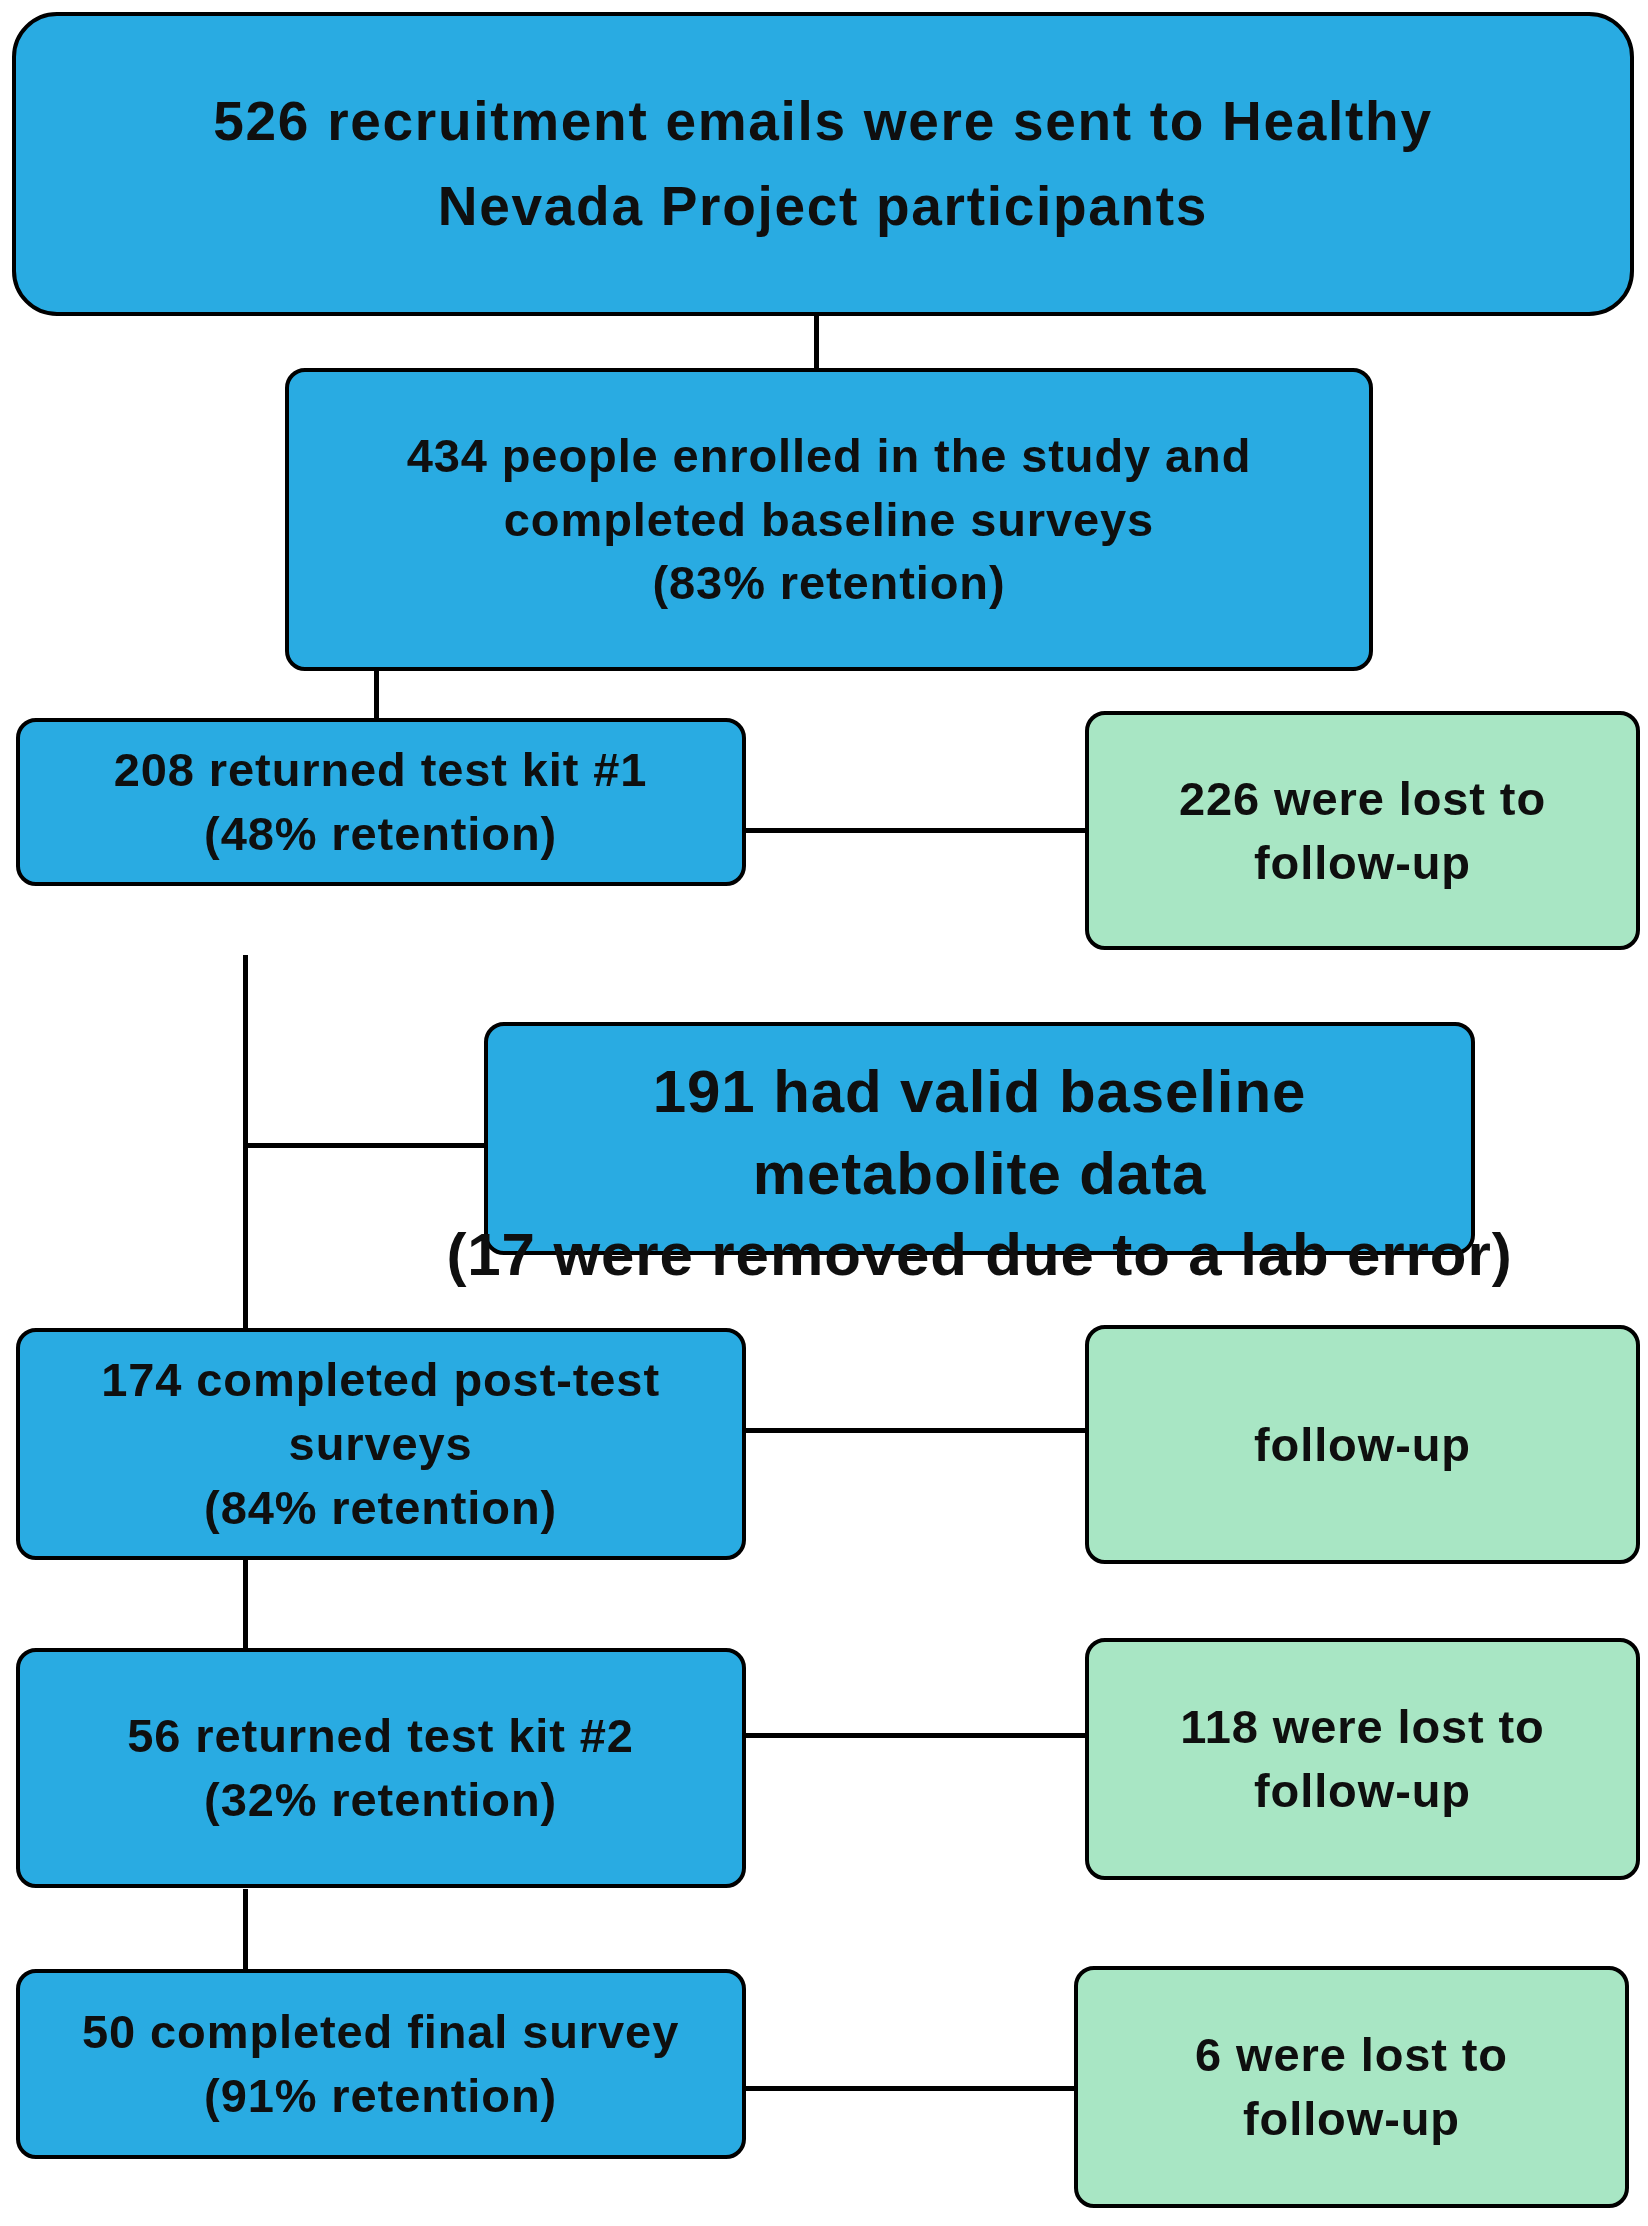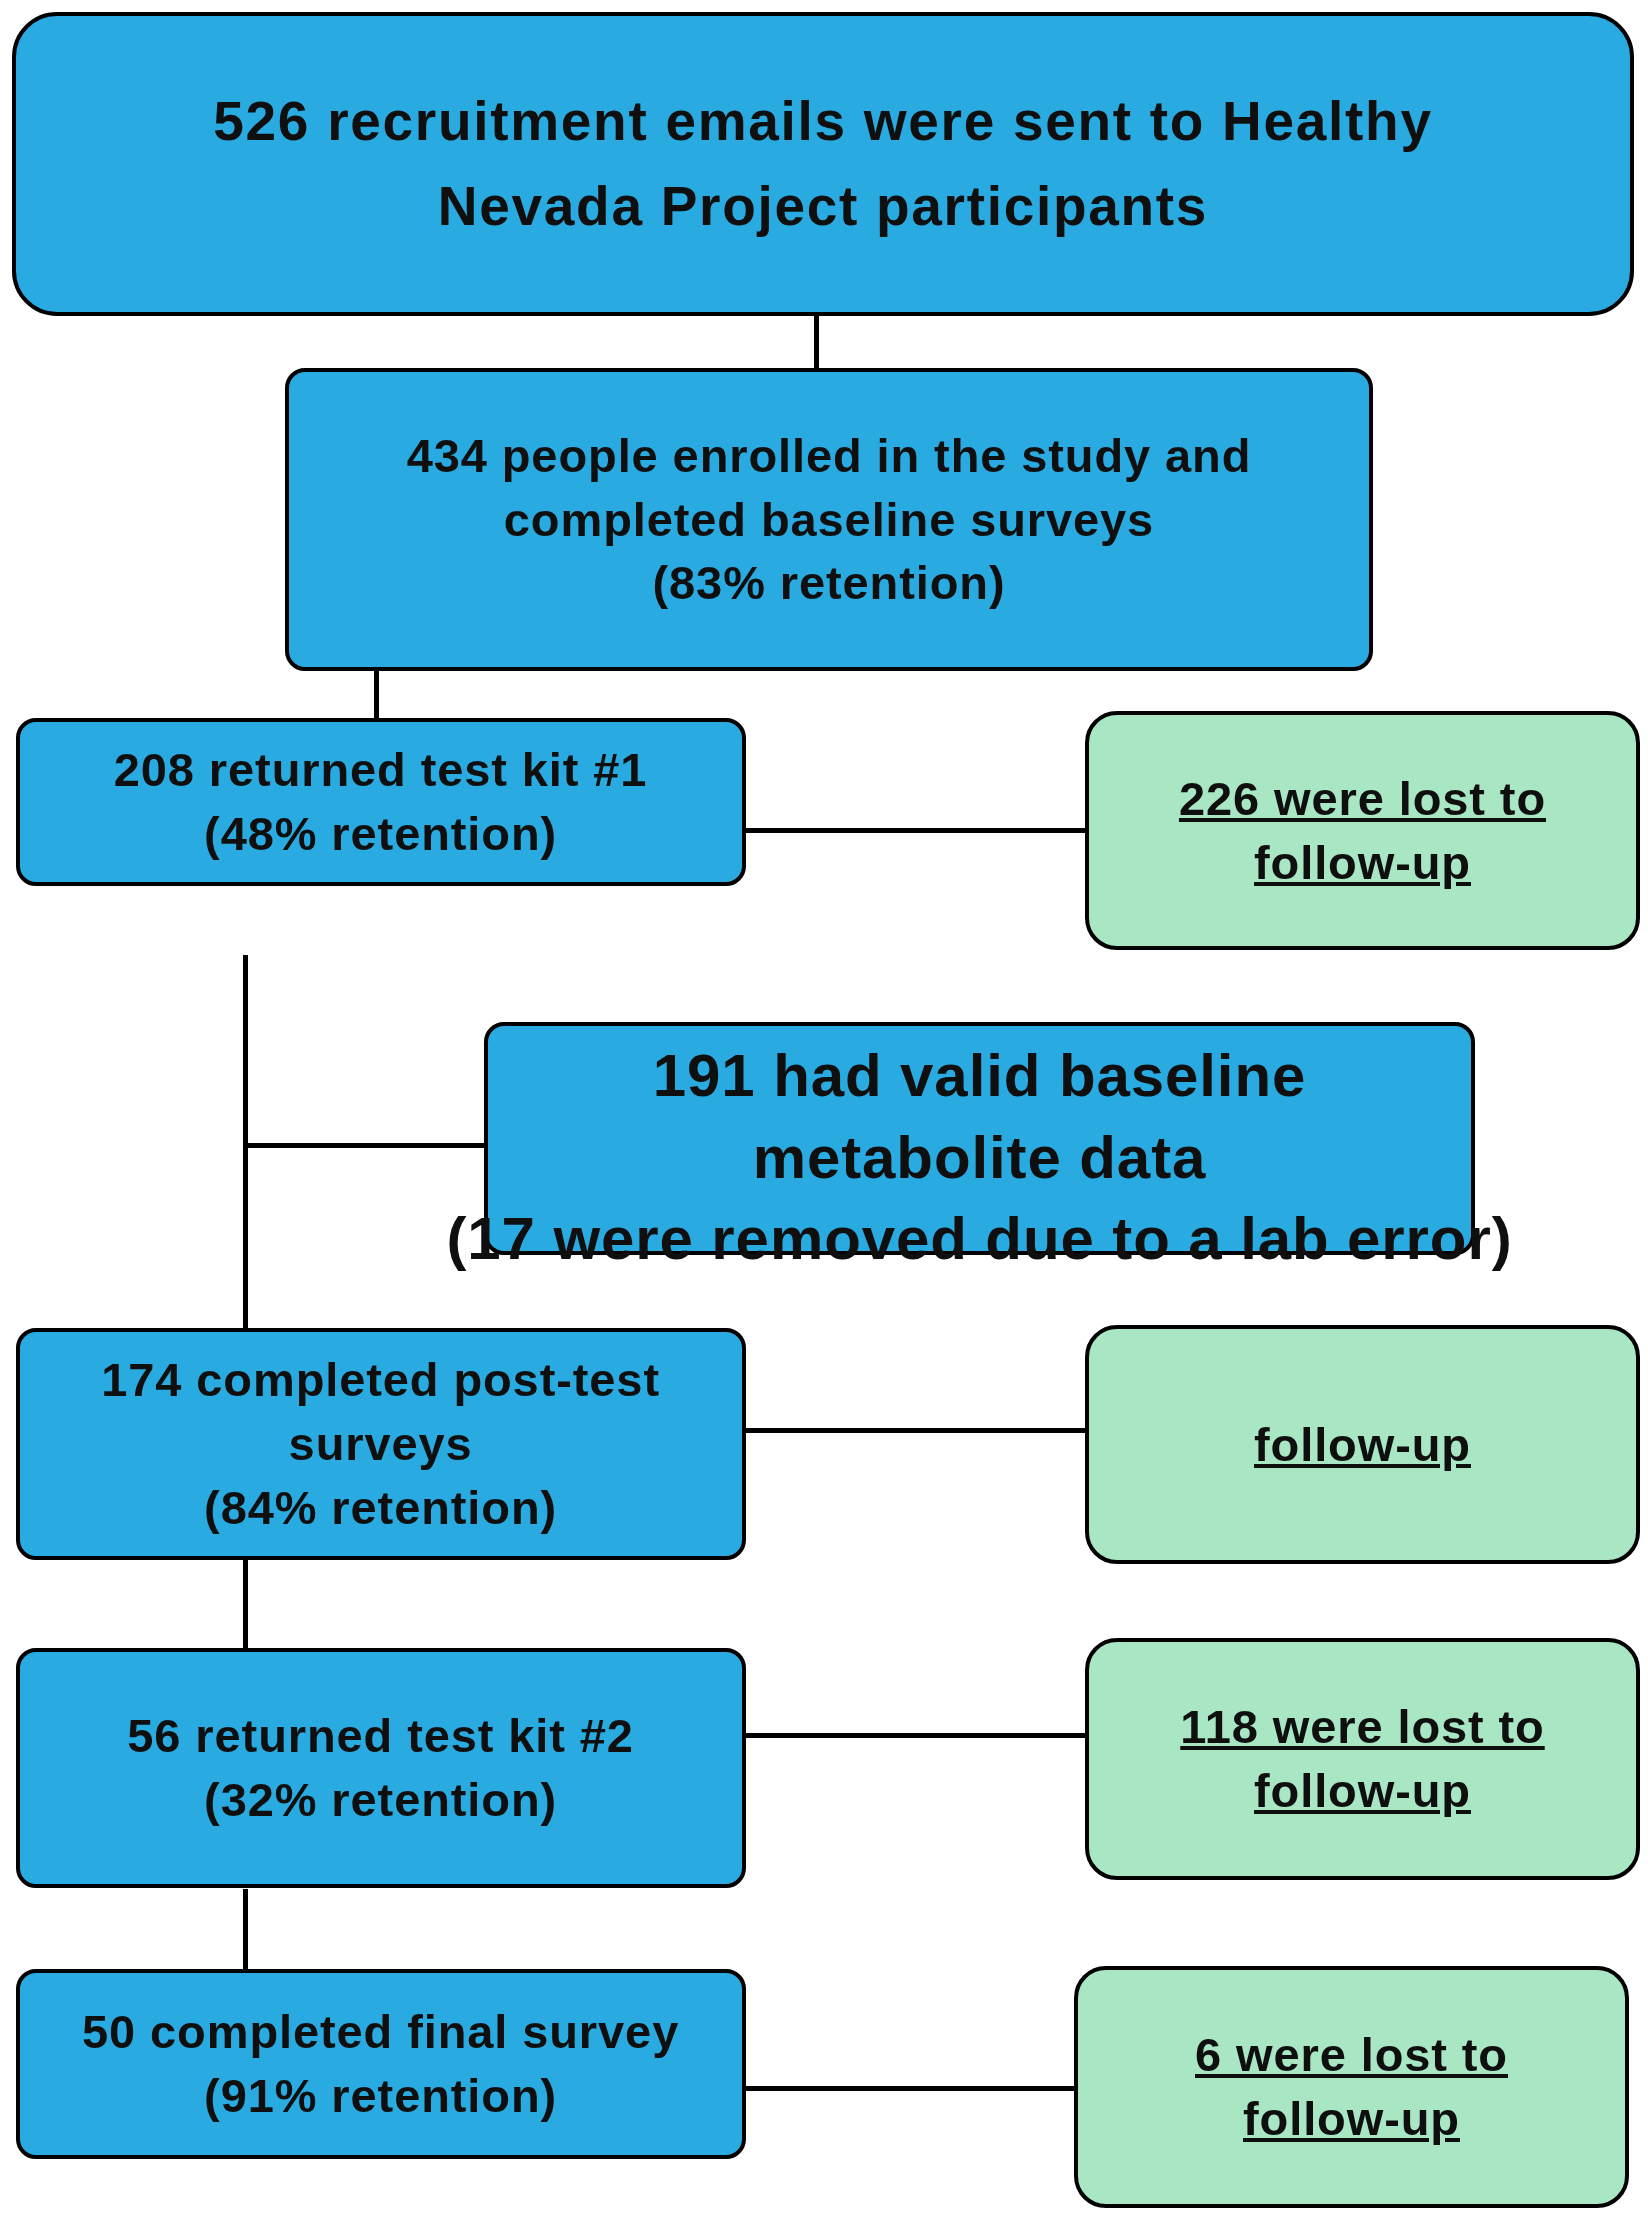--- a/index.html
+++ b/index.html
@@ -28,7 +28,7 @@
     justify-content:center;
     align-items:center;
     text-align:center;
-    padding:9px 21px;
+    padding:25px 21px;
     font-size:47px;
     line-height:1.36;
     letter-spacing:0.9px;

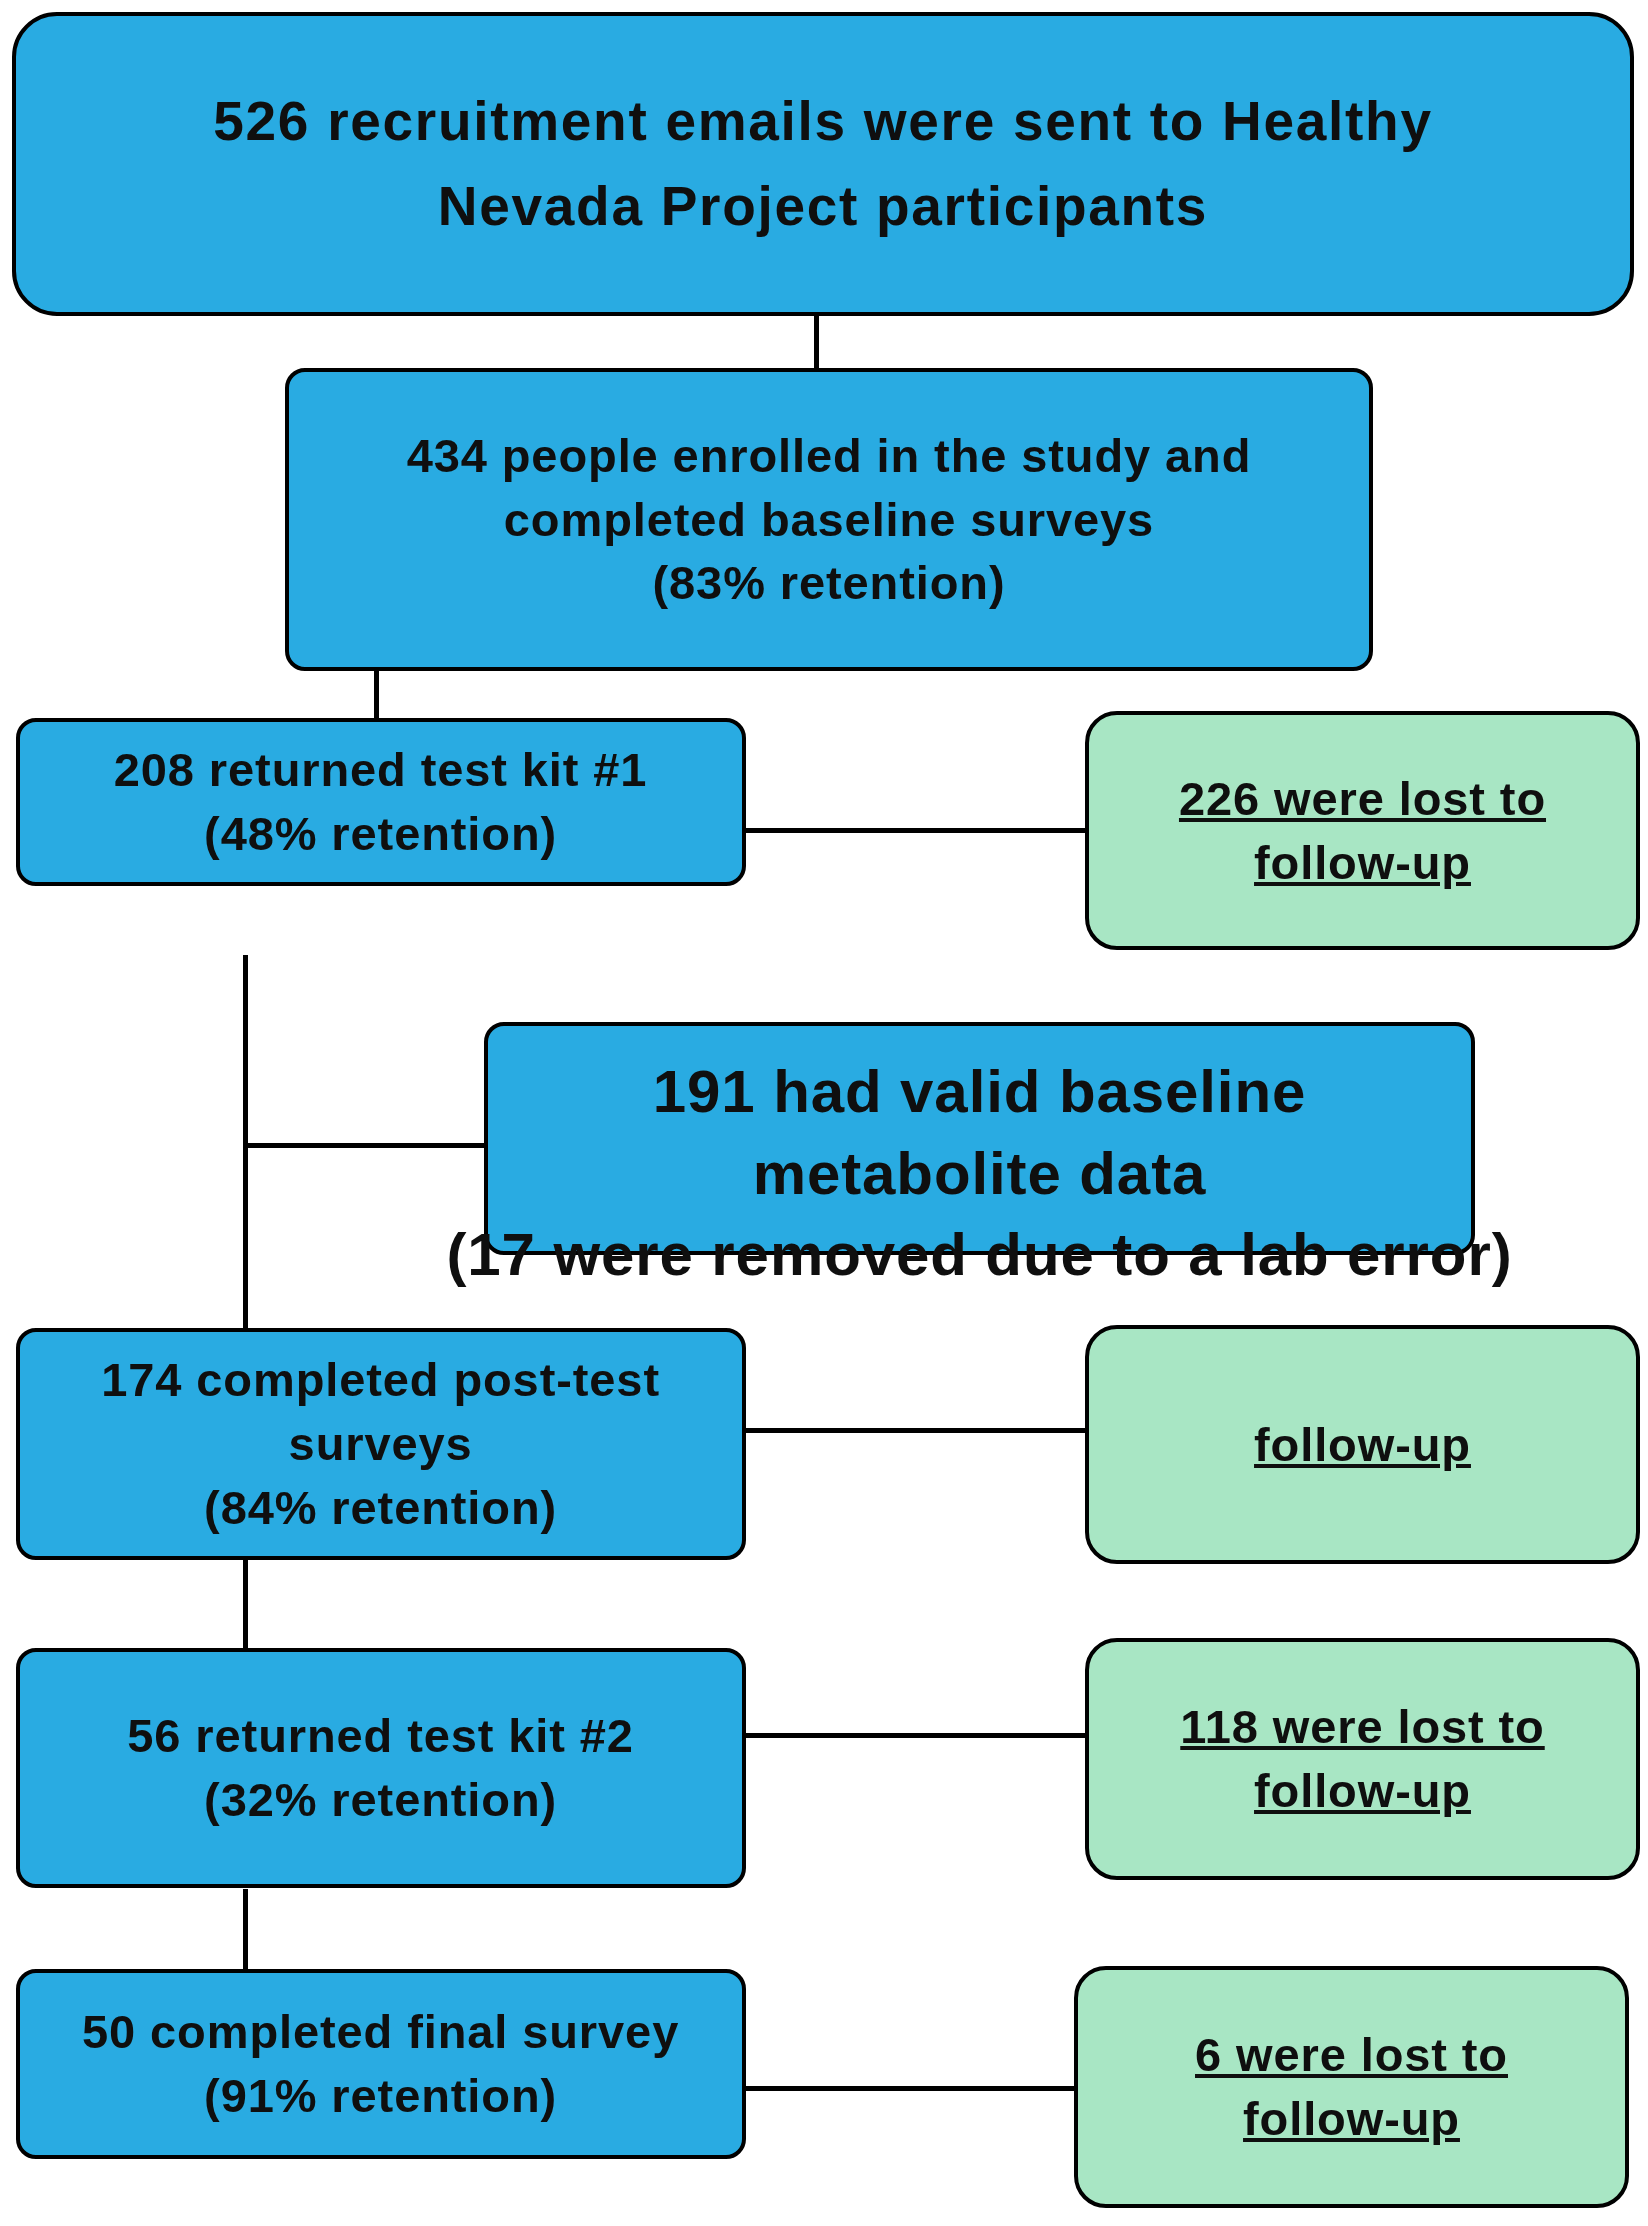--- a/index.html
+++ b/index.html
@@ -35,7 +35,7 @@
   }
   .node span{white-space:nowrap;}
   .blue{background:var(--blue);border-radius:20px;}
-  .green{background:var(--green);border-radius:32px;text-decoration:underline;}
+  .green{background:var(--green);border-radius:20px;}
   .title-node{font-size:55px;line-height:1.55;letter-spacing:1.7px;}
   .small-node{font-size:60px;justify-content:space-between;}
   .line{position:absolute;background:var(--border);}

